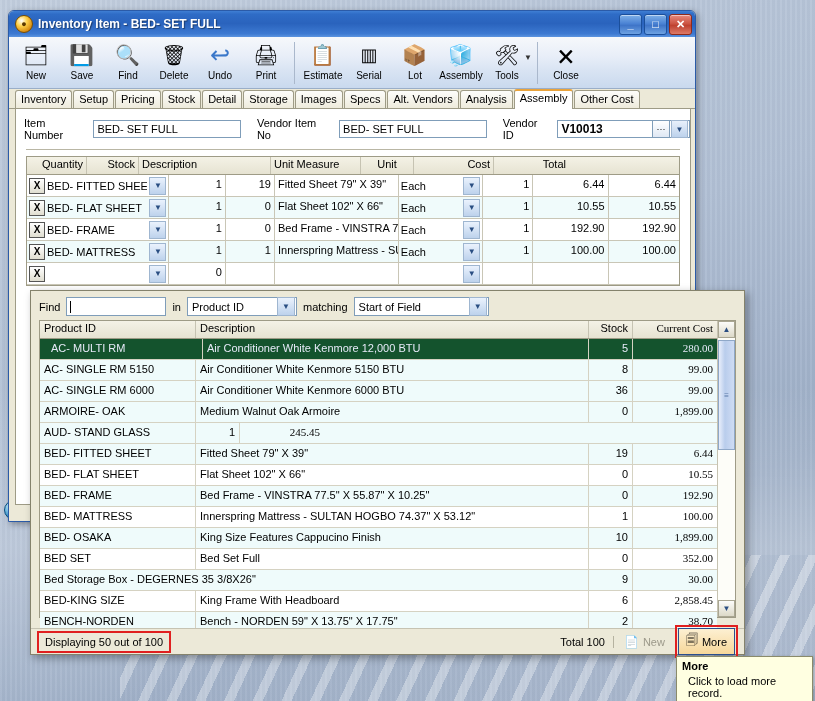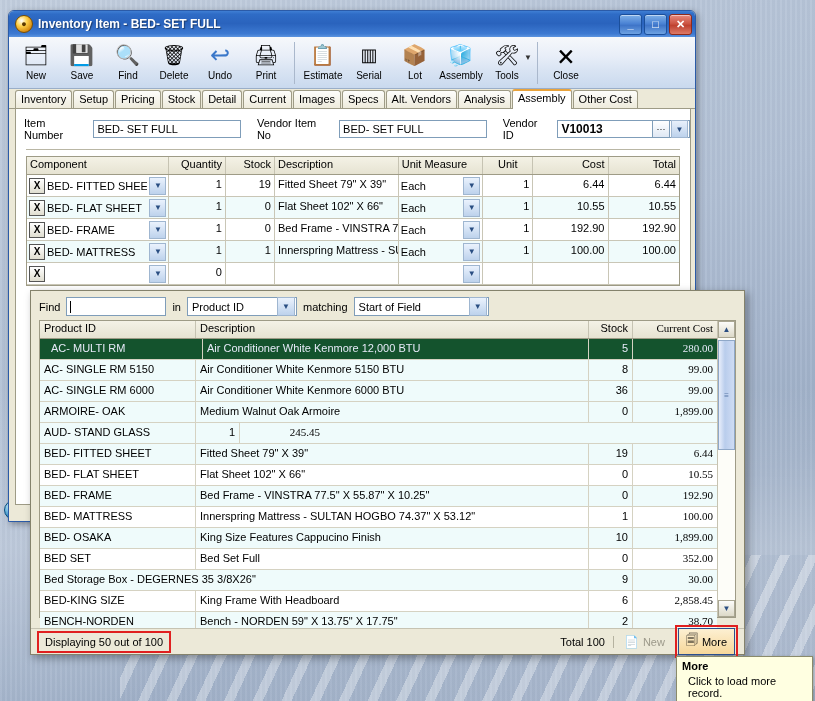--- a/index.html
+++ b/index.html
@@ -339,7 +339,7 @@
     <div class="tab">Pricing</div>
     <div class="tab">Stock</div>
     <div class="tab">Detail</div>
-    <div class="tab">Current</div>
+    <div class="tab">Storage</div>
     <div class="tab">Images</div>
     <div class="tab">Specs</div>
     <div class="tab">Alt. Vendors</div>

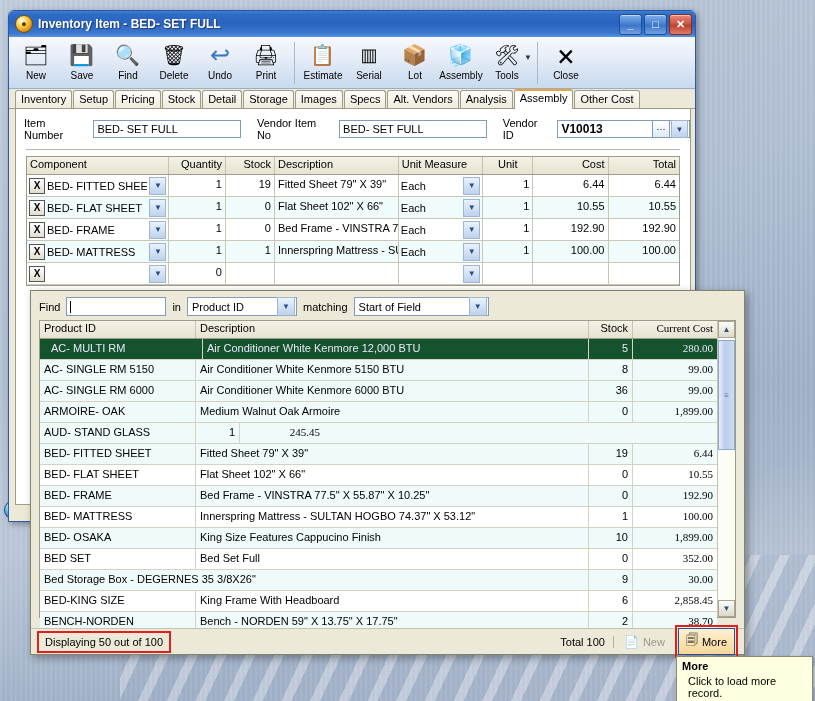--- a/index.html
+++ b/index.html
@@ -369,7 +369,6 @@
 
     <div class="cgrid">
       <div class="cg-head">
-        <div style="width:152px;">Component</div>
         <div style="width:60px;text-align:right;">Quantity</div>
         <div style="width:52px;text-align:right;">Stock</div>
         <div style="width:132px;">Description</div>

